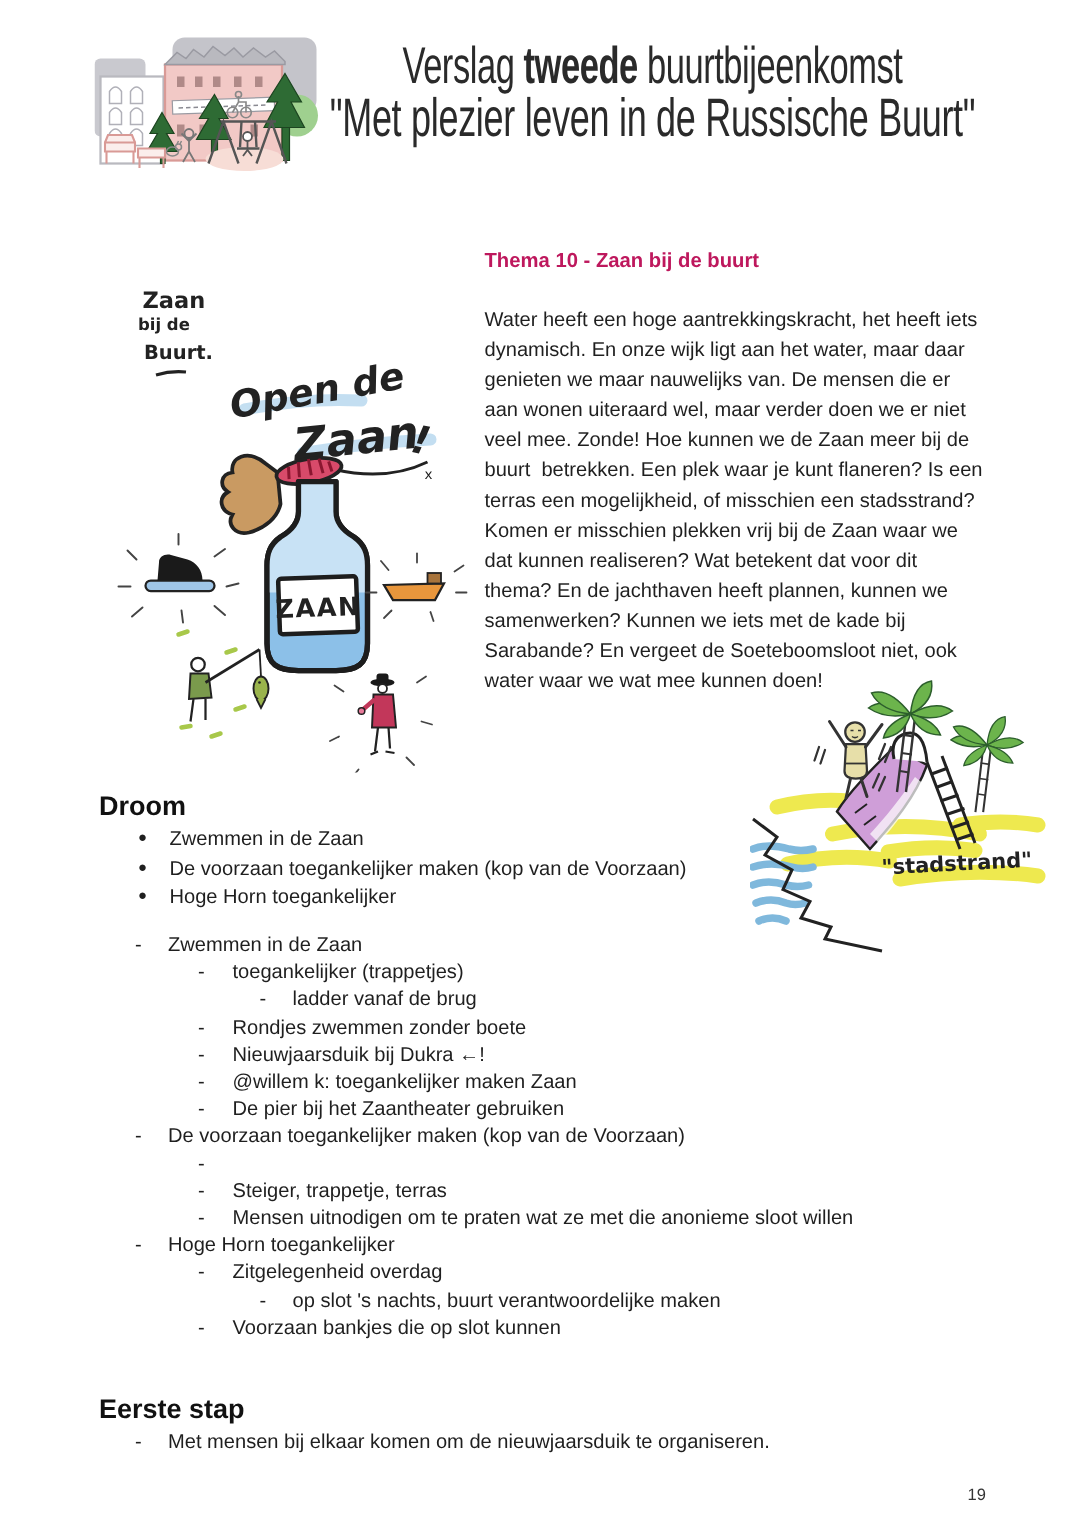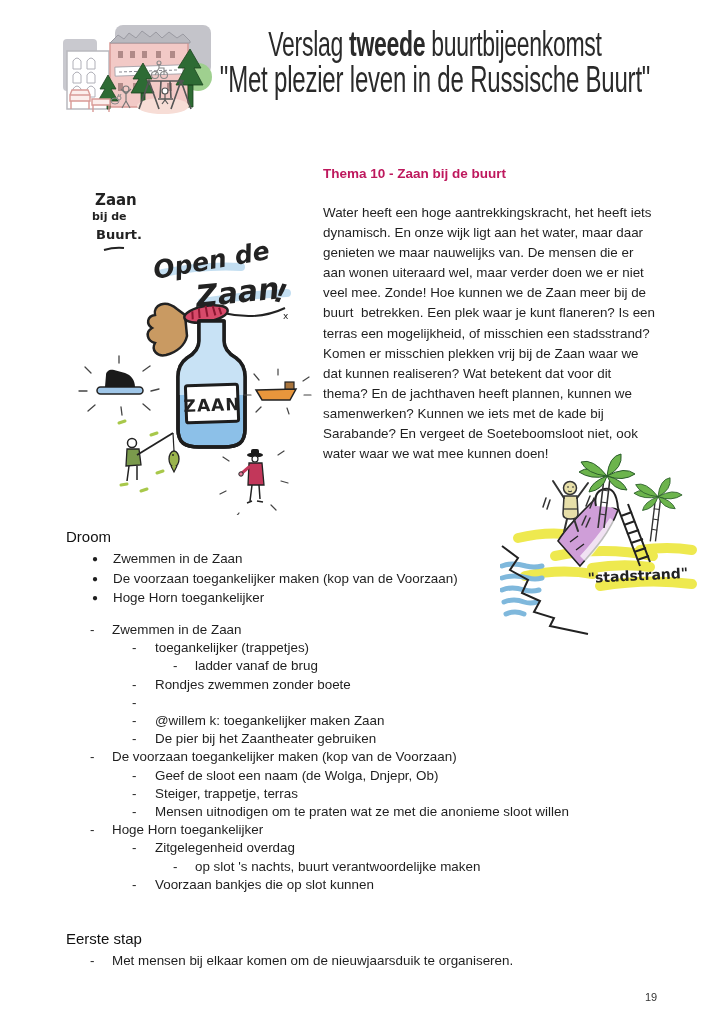--- a/index.html
+++ b/index.html
@@ -21,7 +21,7 @@
 
   
   .sec{position:absolute;left:66px;width:650px;}
-  .sec h2{margin:0 0 2px 0;font-size:15px;line-height:20px;font-weight:normal;color:#111;}
+  .sec h2{margin:0 0 2px 0;font-size:18px;line-height:20px;font-weight:bold;color:#111;}
   .li{display:flex;font-size:13.4px;}
   .droom{top:527px;}
   .droom .li{line-height:19.5px;}

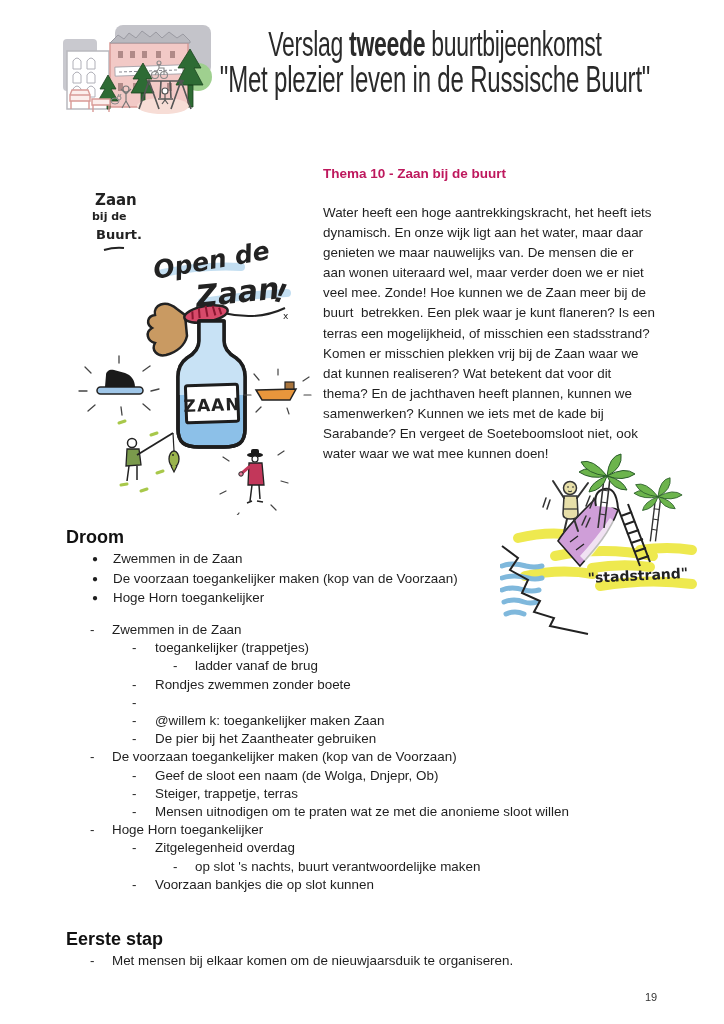--- a/index.html
+++ b/index.html
@@ -366,6 +366,7 @@
       </div>
     <div class="li l2">
         <span class="mk">-</span>
+        <span class="tx">Nieuwjaarsduik bij Dukra ←!</span>
       </div>
     <div class="li l2">
         <span class="mk">-</span>

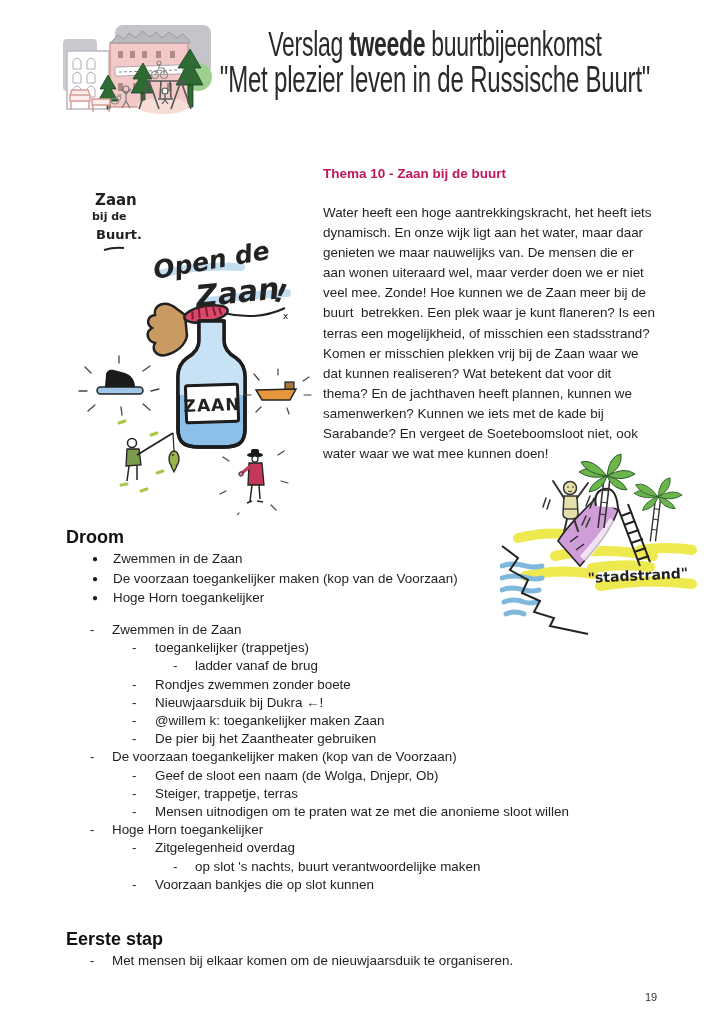--- a/index.html
+++ b/index.html
@@ -382,7 +382,6 @@
       </div>
     <div class="li l2">
         <span class="mk">-</span>
-        <span class="tx">Geef de sloot een naam (de Wolga, Dnjepr, Ob)</span>
       </div>
     <div class="li l2">
         <span class="mk">-</span>

